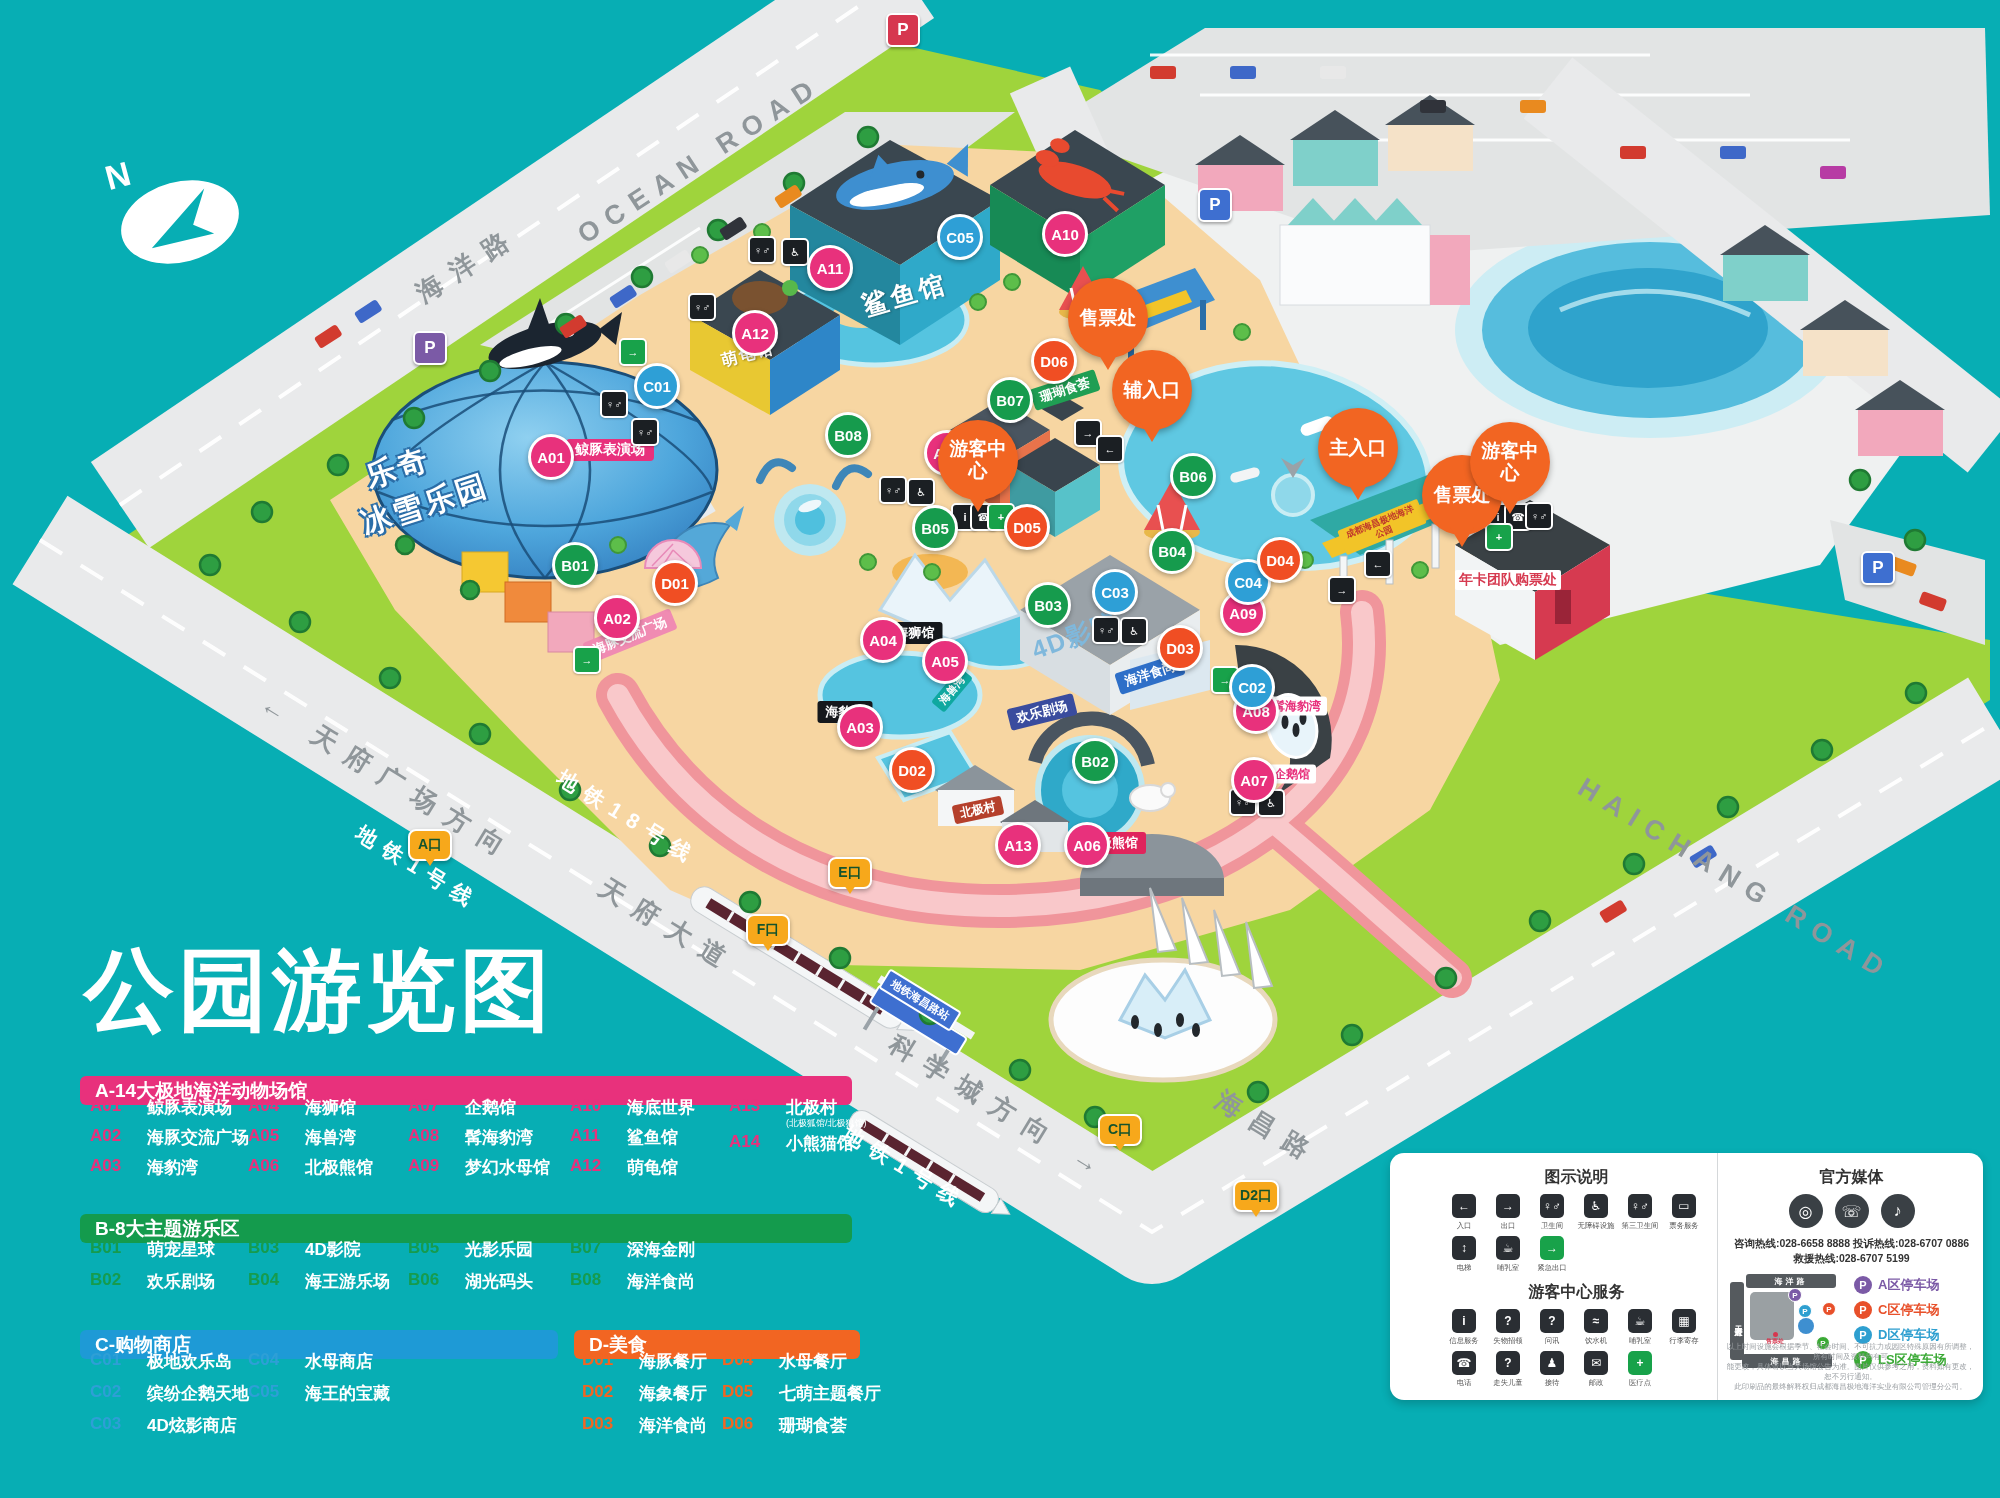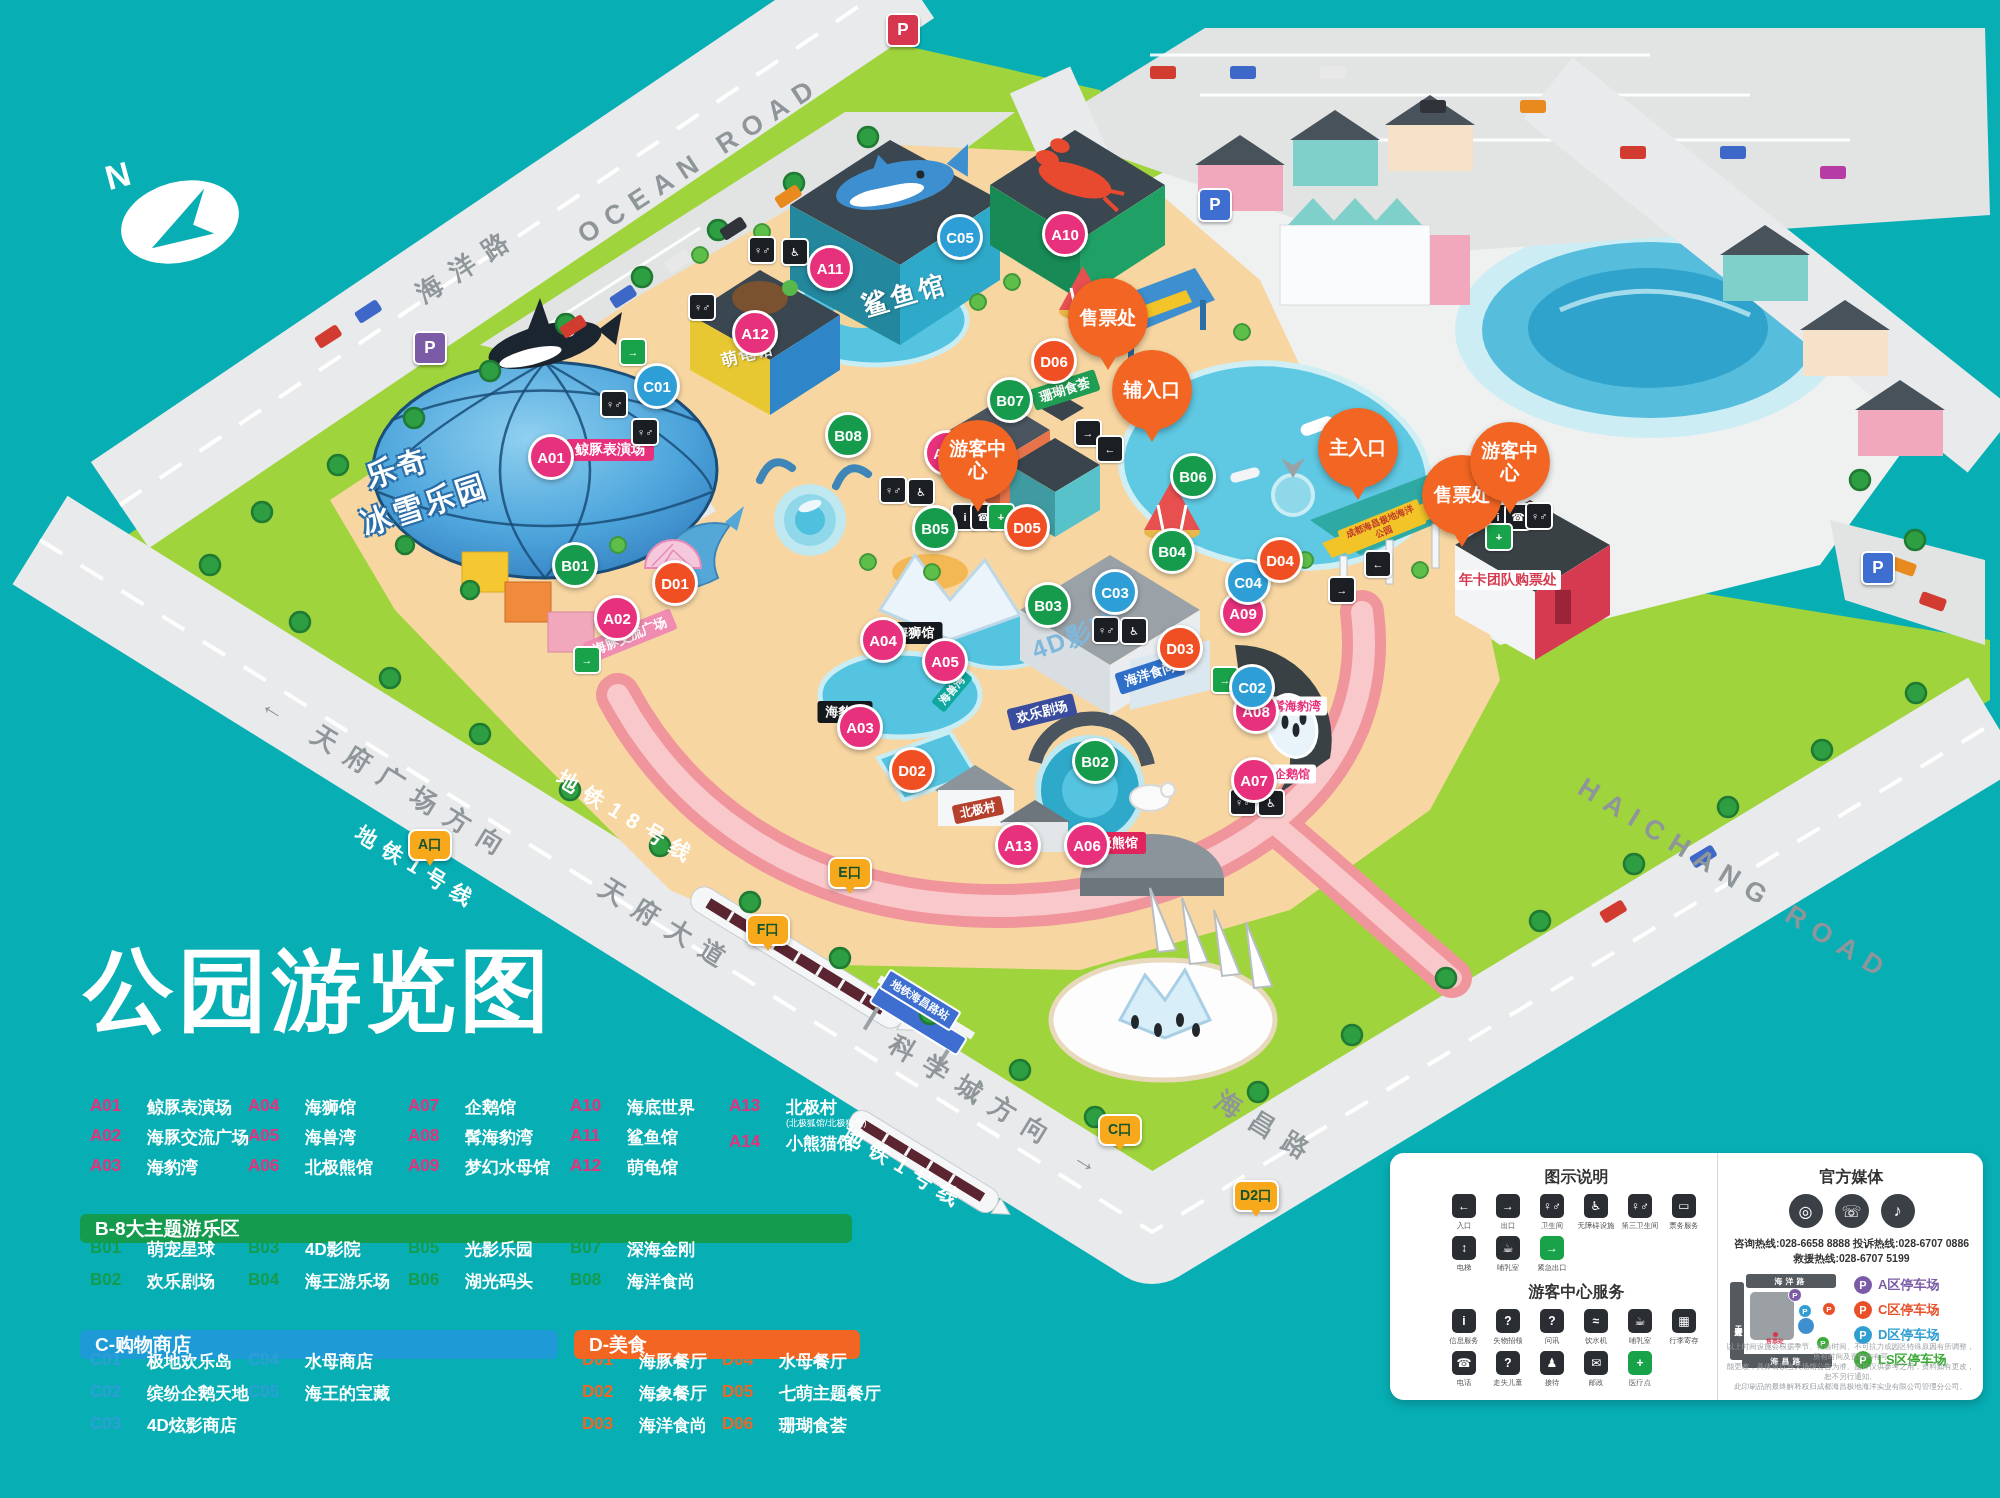--- a/index.html
+++ b/index.html
@@ -610,6 +610,7 @@
 
   <div class="abs map-title">公园游览图</div>
 
+  <div class="lg-bar" style="left:80px;top:1076px;width:772px;background:#e8317c">A-14大极地海洋动物场馆</div>
   <div class="lg-bar" style="left:80px;top:1214px;width:772px;background:#149b4d">B-8大主题游乐区</div>
   <div class="lg-bar" style="left:80px;top:1330px;width:478px;background:#1e9ad6">C-购物商店</div>
   <div class="lg-bar" style="left:574px;top:1330px;width:286px;background:#f26522">D-美食</div>

